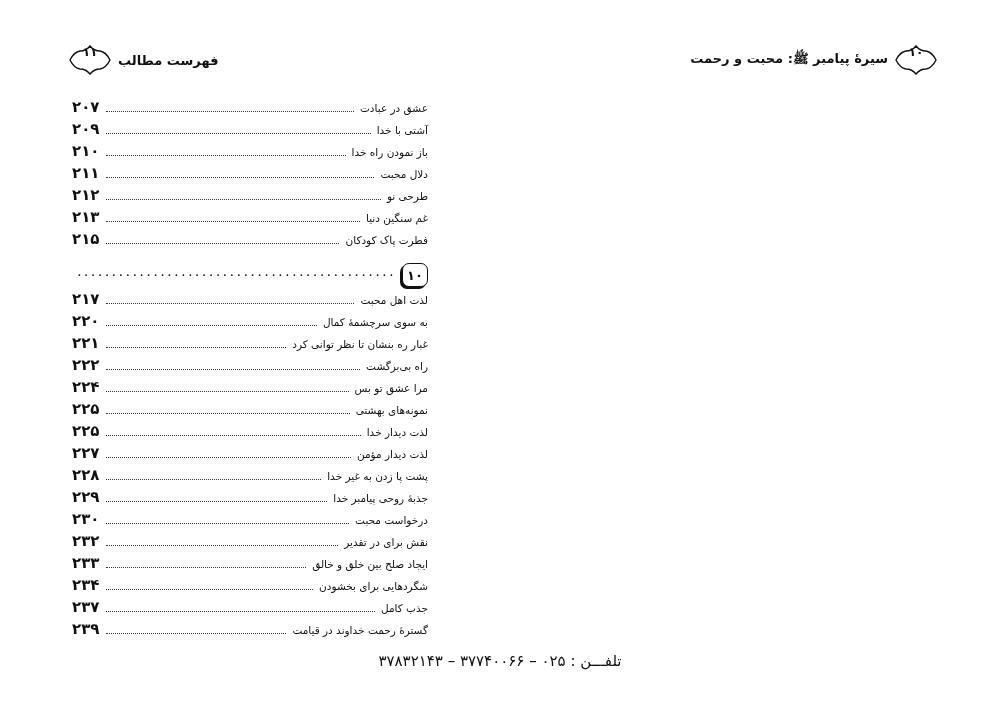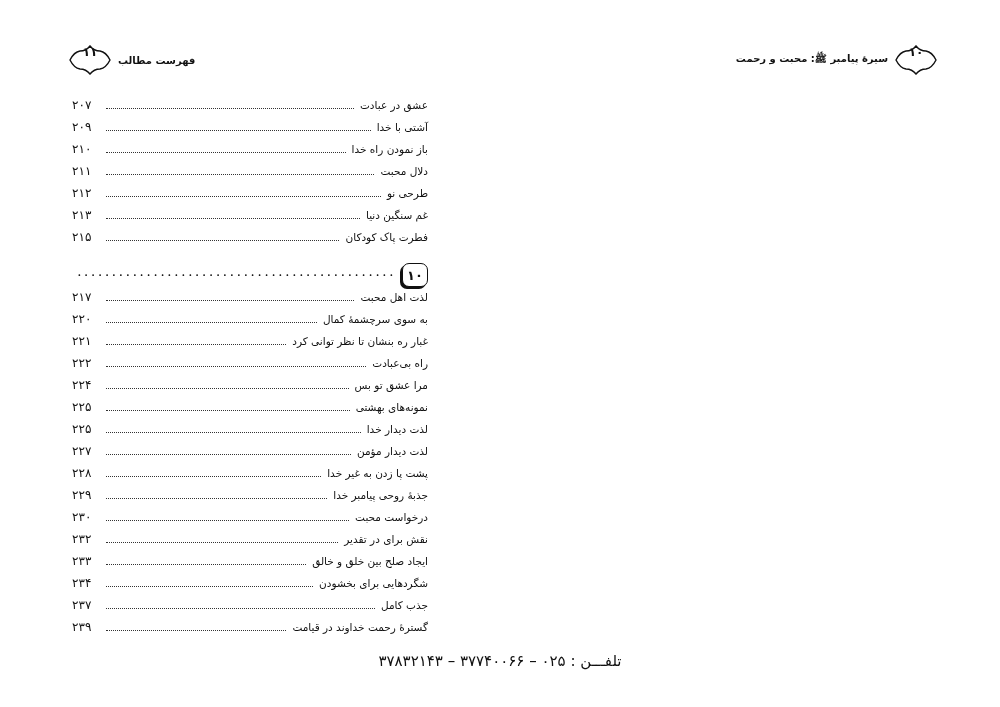--- a/index.html
+++ b/index.html
@@ -17,7 +17,7 @@
   }
   .header-left { left:68px; }
   .header-right { right:62px; }
-  .header-title { font-size:10px; font-weight:bold; white-space:nowrap; }
+  .header-title { font-size:13px; font-weight:bold; white-space:nowrap; }
   .pn-badge { width:44px; height:30px; position:relative; }
   .pn-badge svg { position:absolute; left:0; top:0; }
   .pn-badge span {

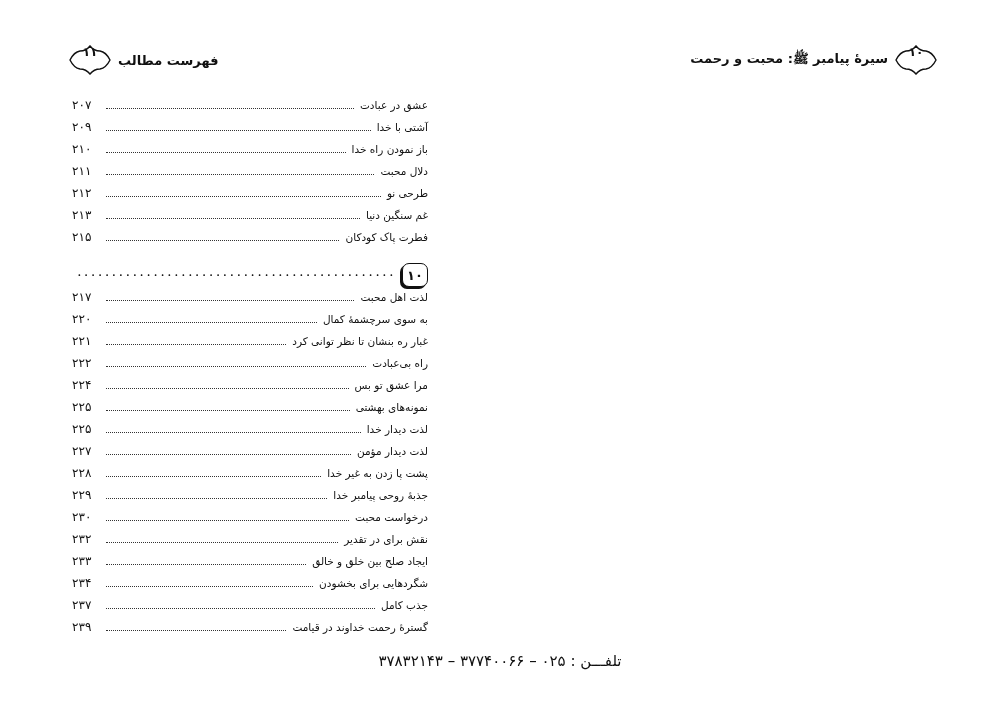--- a/index.html
+++ b/index.html
@@ -50,7 +50,7 @@
   .row .leader {
     flex:1; border-bottom:1.5px dotted #333; margin:0 6px 3px 6px; height:1px;
   }
-  .row .num { font-weight:normal; font-size:12px; width:28px; text-align:left; flex:none; }
+  .row .num { font-weight:bold; font-size:15px; width:28px; text-align:left; flex:none; }
 
   .footer {
     position:absolute; left:0; right:0; top:652px; text-align:center;

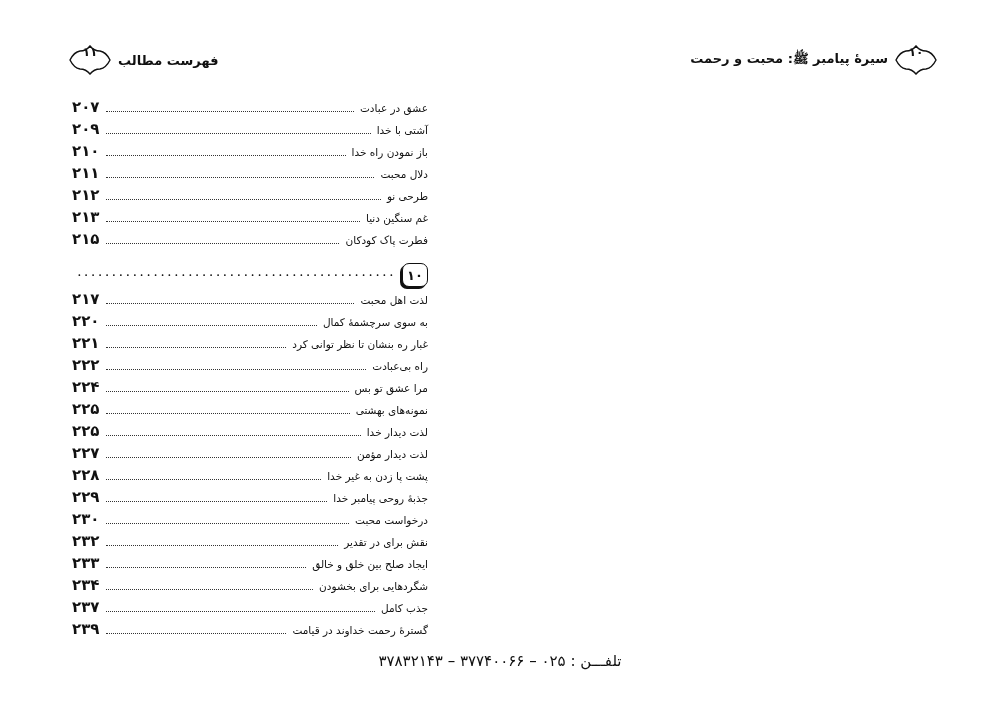--- a/index.html
+++ b/index.html
@@ -135,7 +135,7 @@
           <span class="num">۲۲۱</span>
         </div>
         <div class="row">
-          <span class="title">راه بی‌عبادت</span>
+          <span class="title">راه بی‌برگشت</span>
           <span class="leader"></span>
           <span class="num">۲۲۲</span>
         </div>

